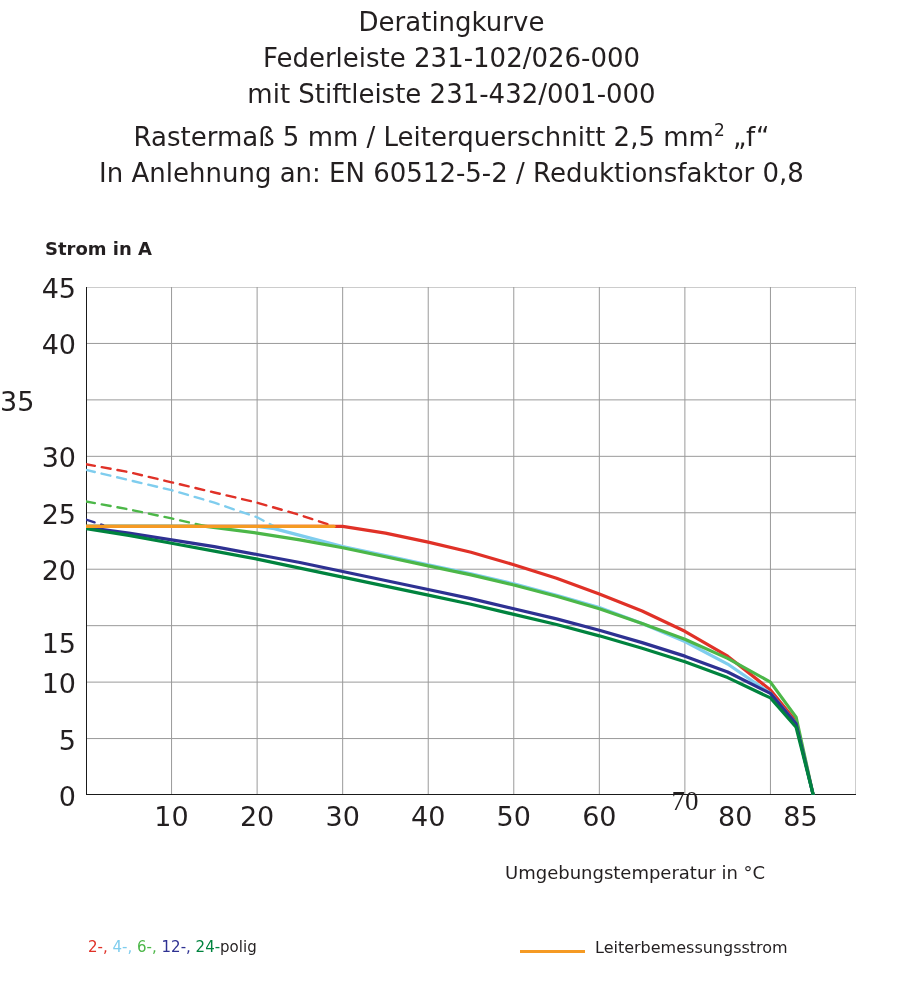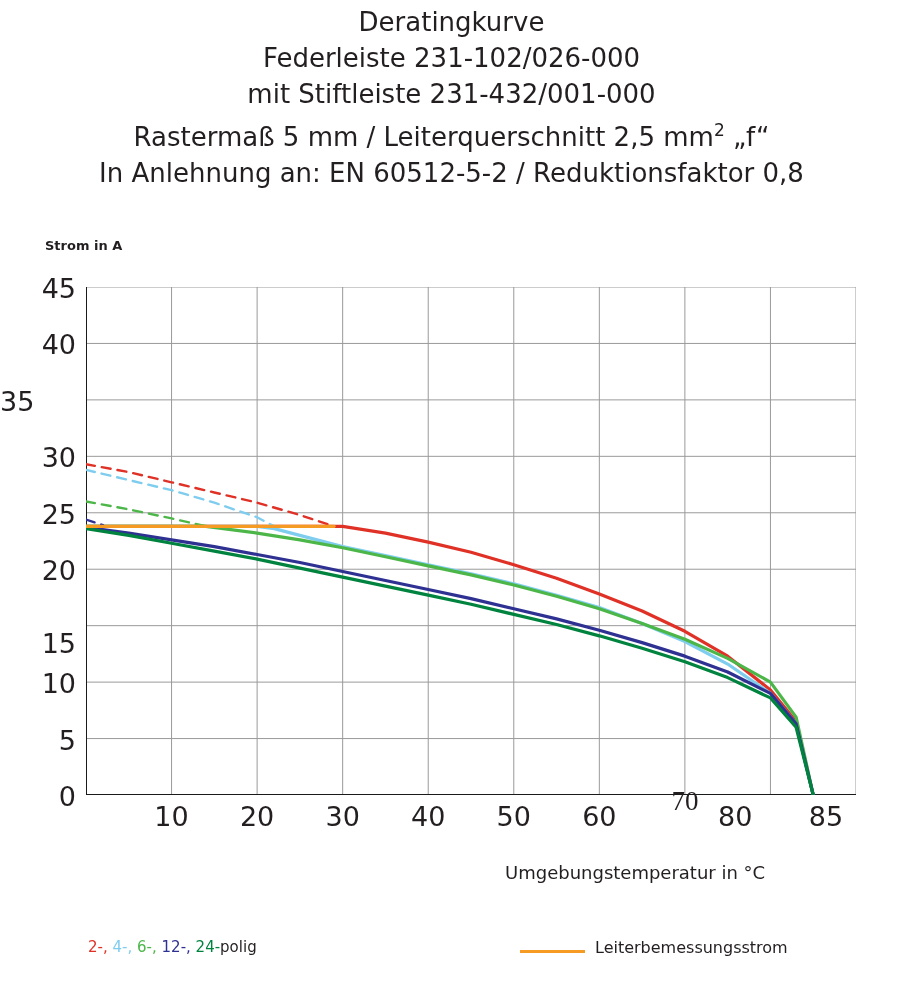--- a/index.html
+++ b/index.html
@@ -25,7 +25,7 @@
   .y-axis-label{
     position:absolute;
     left:45px;top:238px;
-    font-size:13px;
+    font-size:18px;
     font-weight:bold;
     color:#231f20;
   }

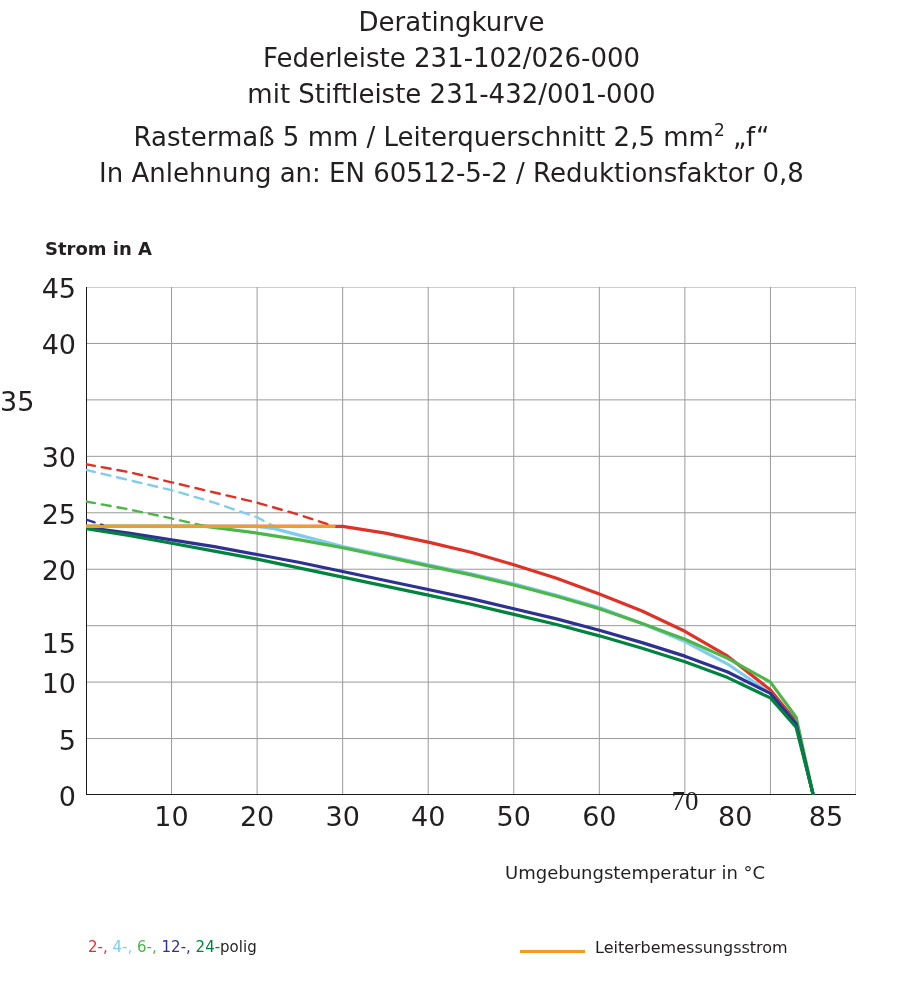--- a/index.html
+++ b/index.html
@@ -138,7 +138,7 @@
     <div class="tick-label" style="top: 801px; left: 569.333px; width: 60px; text-align: center;">60</div>
     <div class="tick-label" style="top: 786px; left: 654.889px; width: 60px; text-align: center; font-family: Liberation Serif, serif;">70</div>
     <div class="tick-label" style="top: 801px; left: 718px; width: 60px; ">80</div>
-    <div class="tick-label" style="top: 801px; left: 783.222px; width: 60px; text-align: right;">85</div>
+    <div class="tick-label" style="top: 801px; left: 783.222px; width: 60px; text-align: left;">85</div>
   </div>
 
 <div class="legend">

